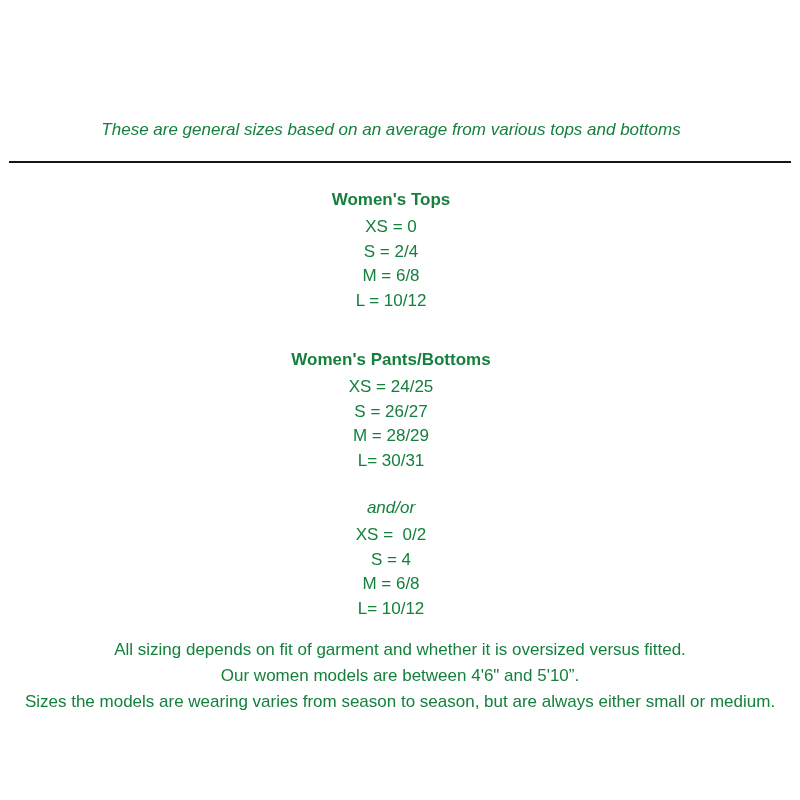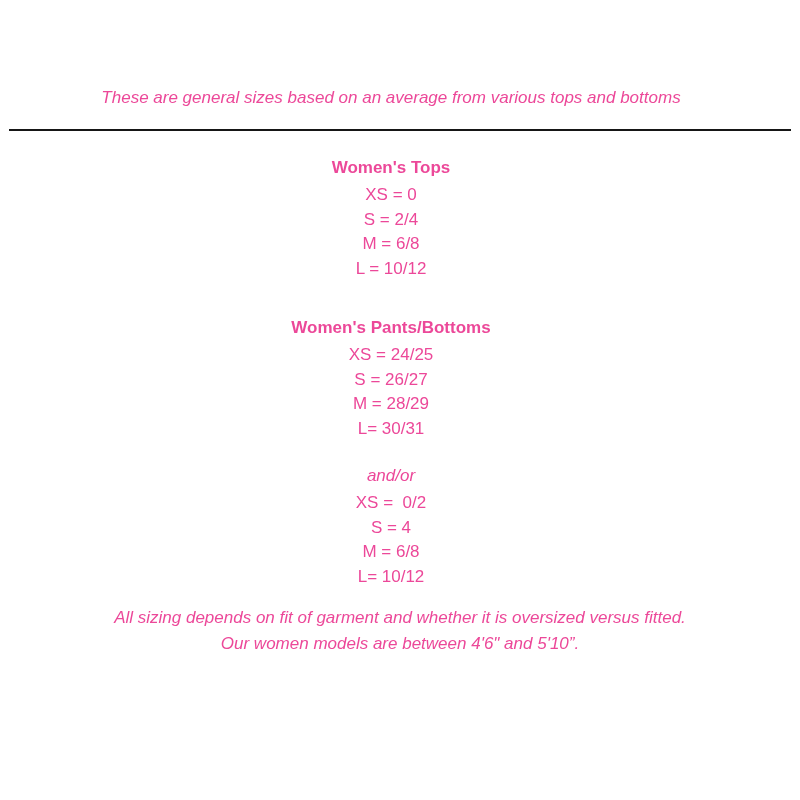--- a/index.html
+++ b/index.html
@@ -12,12 +12,12 @@
     width: 800px;
     height: 800px;
     background: #ffffff;
-    color: #ec4899;
+    color: #15803d;
     font-family: "Liberation Sans", sans-serif;
     text-align: center;
     overflow: hidden;
     box-sizing: border-box;
-    padding-top: 88px;
+    padding-top: 120px;
   }
   .intro {
     margin: 0;

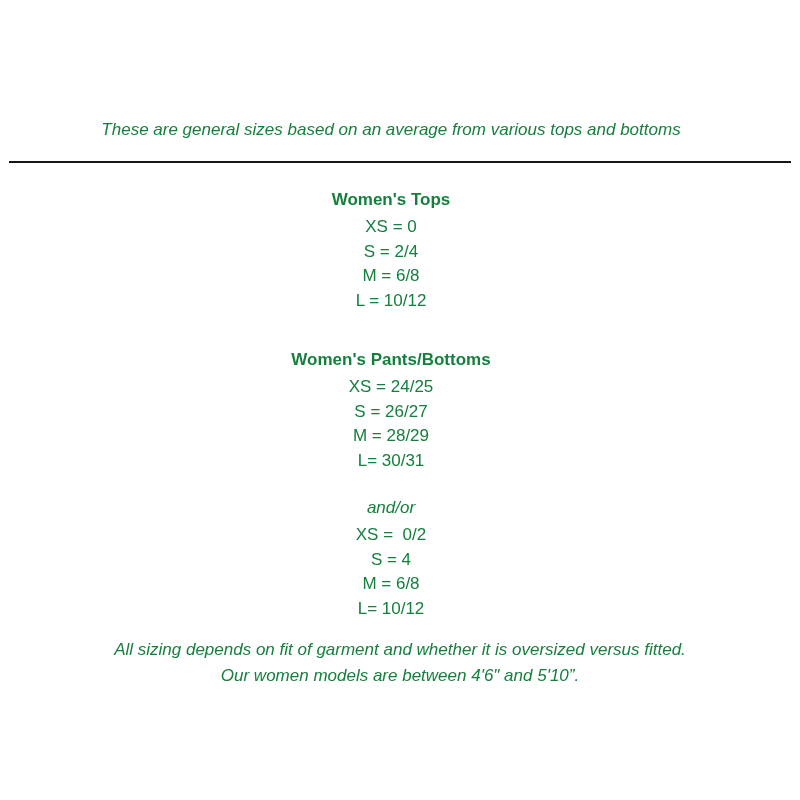--- a/index.html
+++ b/index.html
@@ -60,7 +60,6 @@
     margin: 0;
     font-size: 17px;
     line-height: 26px;
-    font-style: italic;
   }
 </style>
 </head>

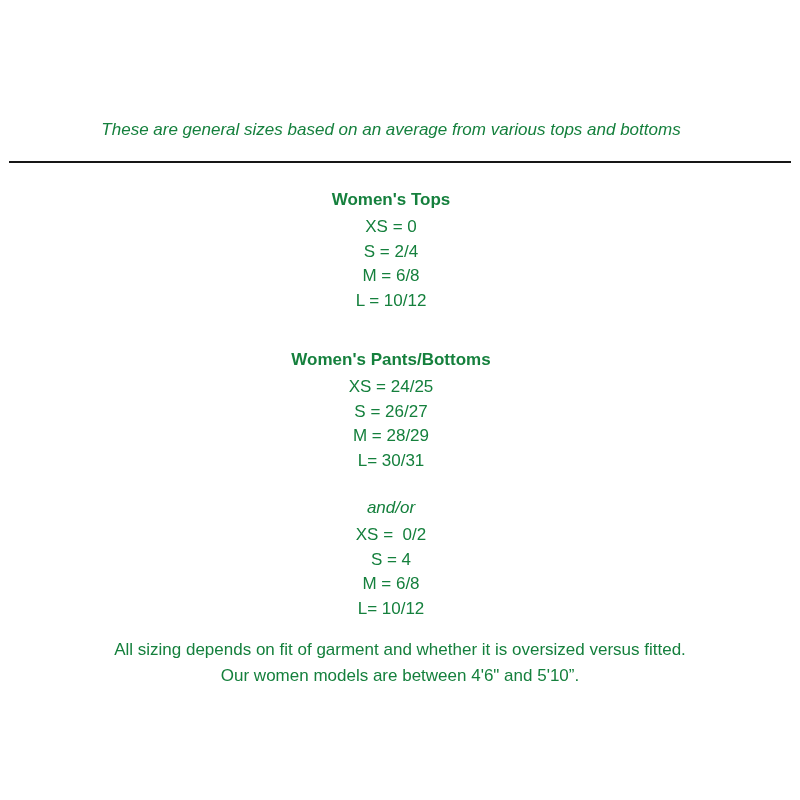--- a/index.html
+++ b/index.html
@@ -104,6 +104,7 @@
   <footer class="footer-notes">
     <p class="footer-line">All sizing depends on fit of garment and whether it is oversized versus fitted.</p>
     <p class="footer-line">Our women models are between 4'6" and 5'10”.</p>
+    <p class="footer-line">Sizes the models are wearing varies from season to season, but are always either small or medium.</p>
   </footer>
 
 </div>

